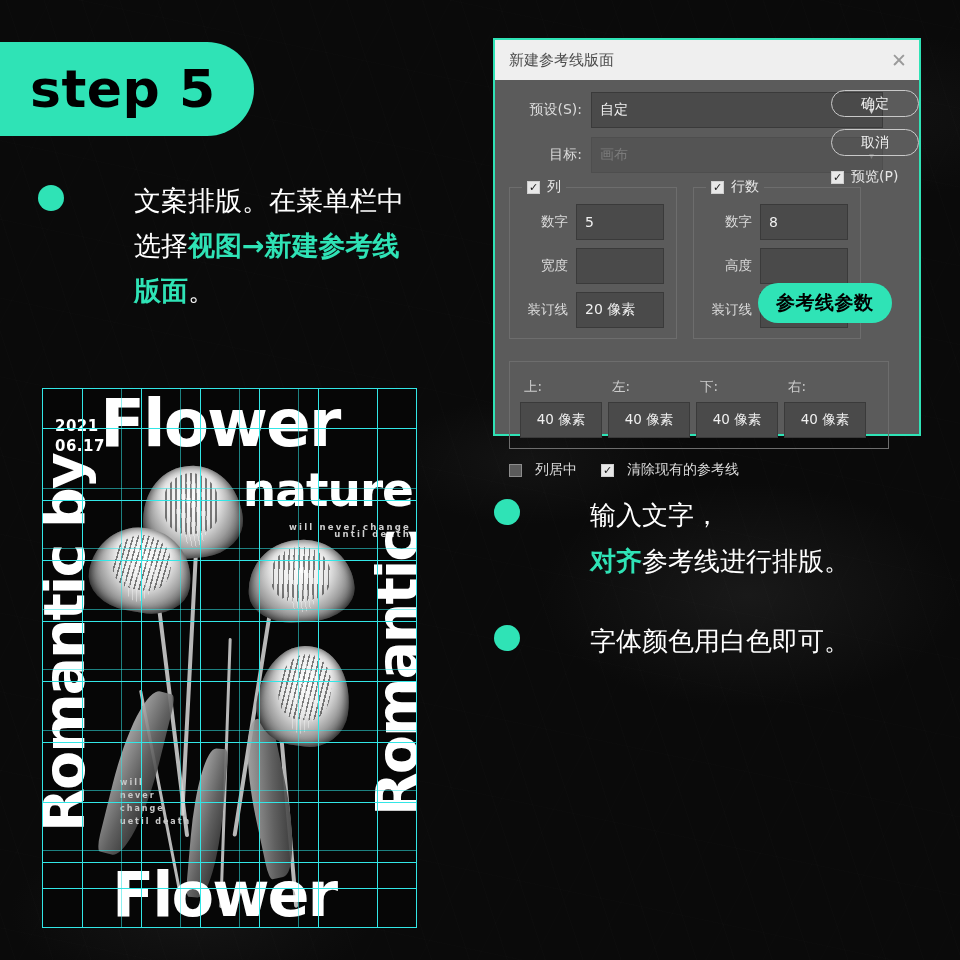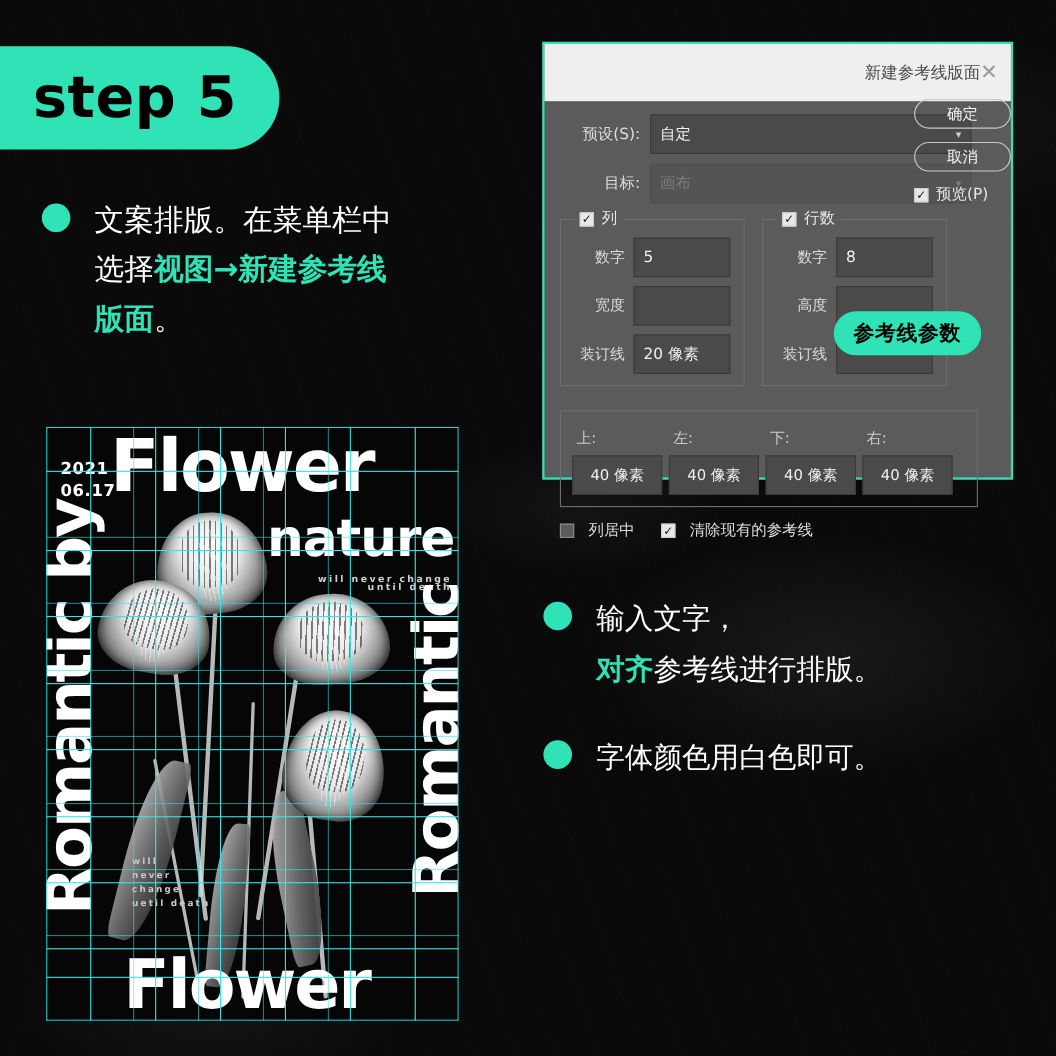--- a/index.html
+++ b/index.html
@@ -120,8 +120,8 @@
     font-family: "DejaVu Sans", "Liberation Sans", sans-serif;
   }
   #dlg-titlebar {
-    height: 52px; background: #efefef;
-    display: flex; align-items: center; justify-content: flex-end;
+    height: 40px; background: #efefef;
+    display: flex; align-items: center; justify-content: space-between;
     padding: 0 12px 0 14px;
   }
   #dlg-title { font-size: 15px; color: #4c4c4c; }

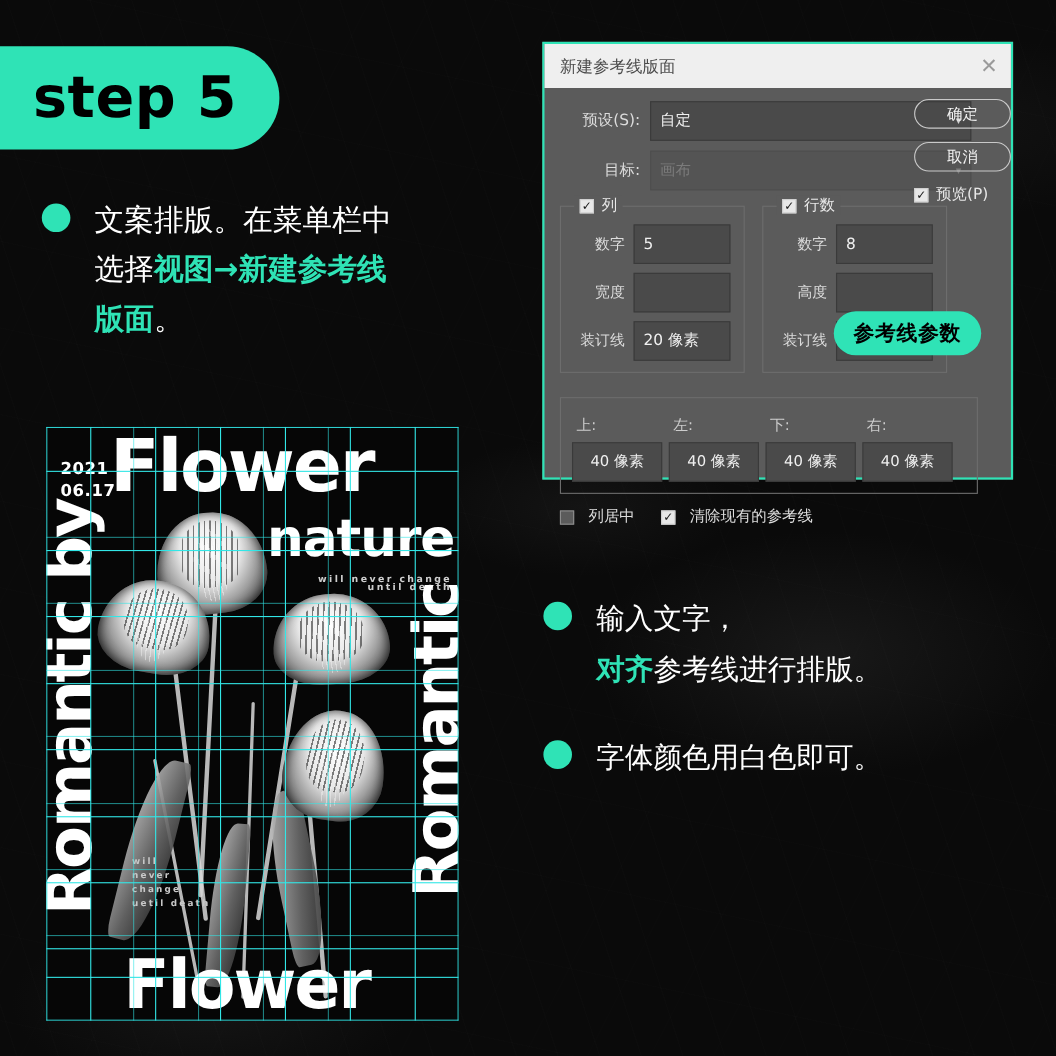--- a/index.html
+++ b/index.html
@@ -53,7 +53,7 @@
     flex: none; width: 26px; height: 26px; border-radius: 50%;
     background: var(--teal, #2FE3B6); margin-top: 7px; margin-right: 22px;
   }
-  .para { font-size: 27px; line-height: 45px; color: #fff; font-weight: 500; }
+  .para { font-size: 27px; line-height: 45px; color: #fff; font-weight: 500; margin-left: 48px; }
   .tealtx { color: var(--teal, #2FE3B6); font-weight: 700; text-align: center; }
 
   

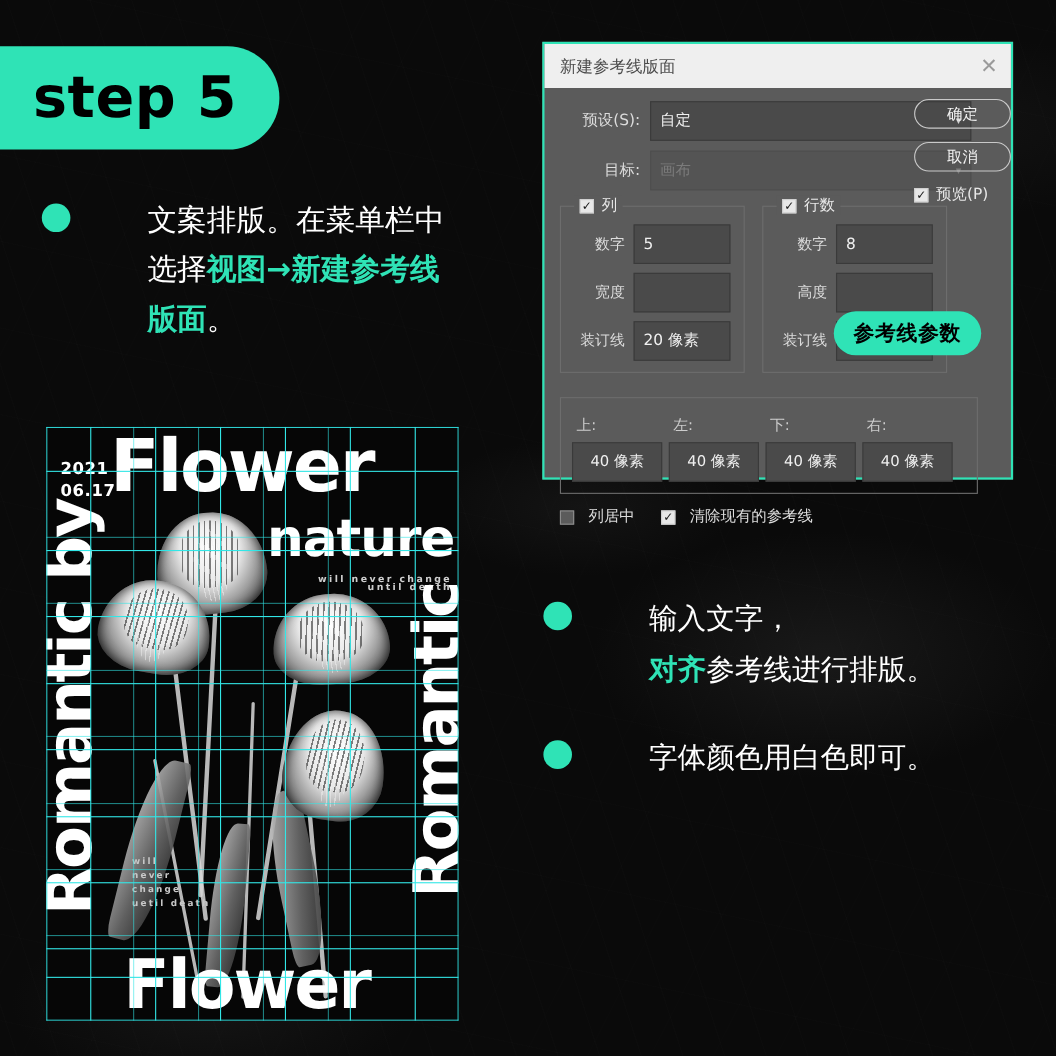--- a/index.html
+++ b/index.html
@@ -189,7 +189,7 @@
   }
 
   
-  #right-list { position: absolute; left: 494px; top: 540px; width: 430px; }
+  #right-list { position: absolute; left: 494px; top: 492px; width: 430px; }
   #right-list .bullet-row { margin-bottom: 34px; }
   #right-list .para { font-size: 26px; line-height: 46px; }
 

